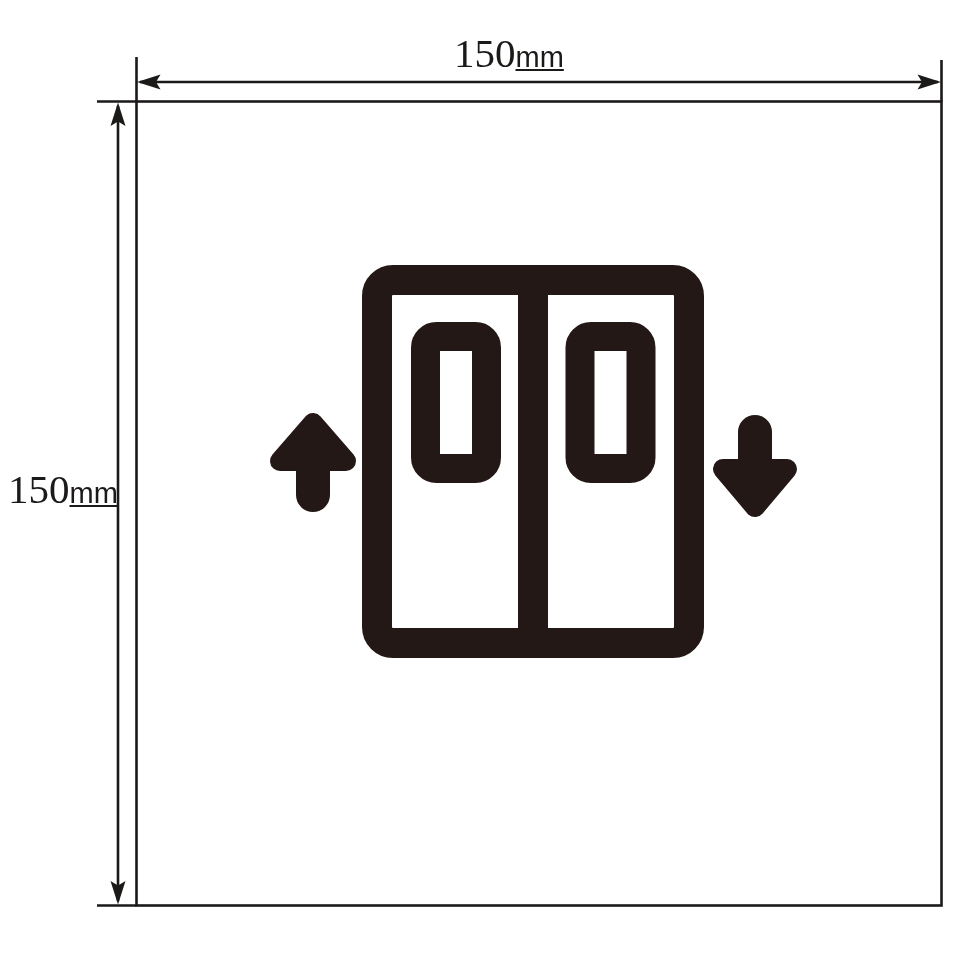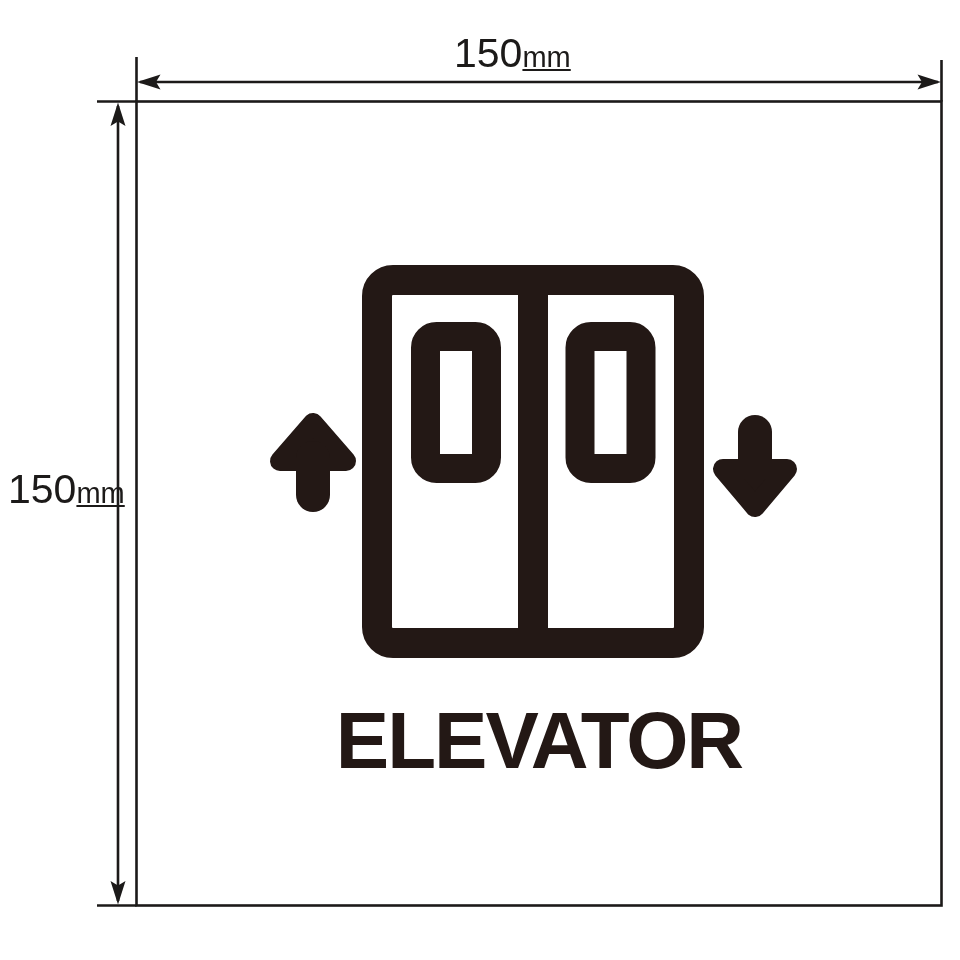--- a/index.html
+++ b/index.html
@@ -24,7 +24,7 @@
     color:var(--line);
     white-space:nowrap;
   }
-  .dim-label .val{font-size:41px;line-height:1;}
+  .dim-label .val{font-size:41px;line-height:1;font-family:Liberation Serif, serif;}
   .dim-label .unit{font-size:29px;line-height:1;text-decoration:underline;}
   .dim-label.top{left:454px;top:33px;}
   .dim-label.left{left:8px;top:469px;}

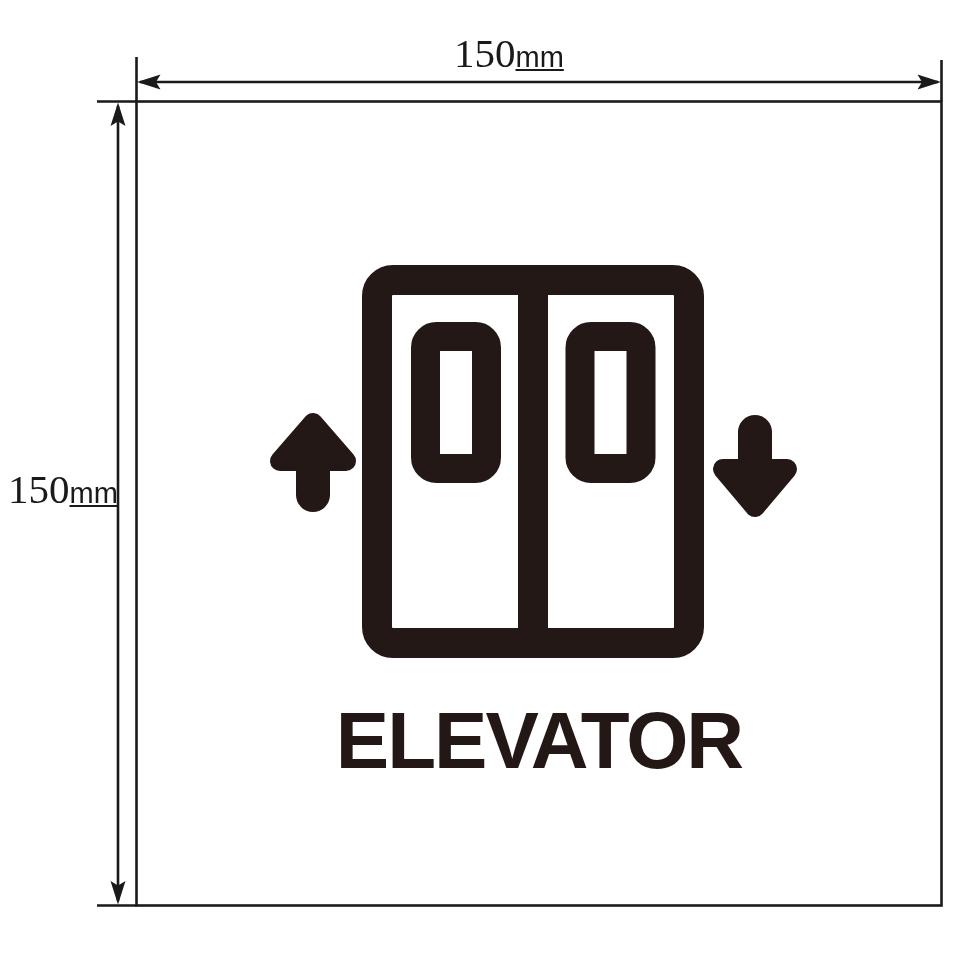--- a/index.html
+++ b/index.html
@@ -85,7 +85,6 @@
       <span class="unit">mm</span>
   </div>
 
-  <div class="sign-title">ELEVATOR</div>
 
 </div>
 

